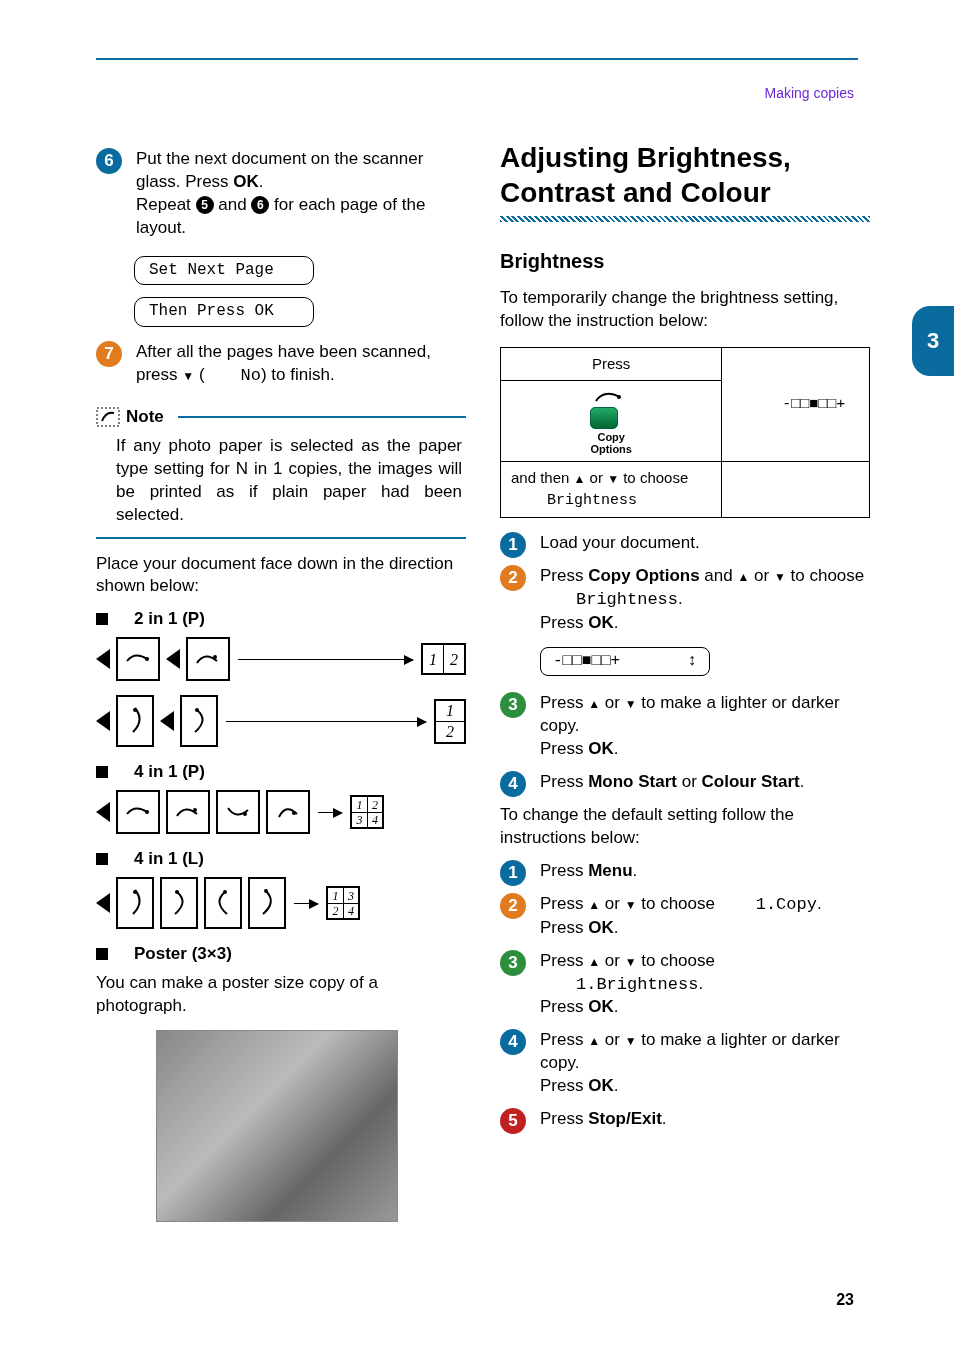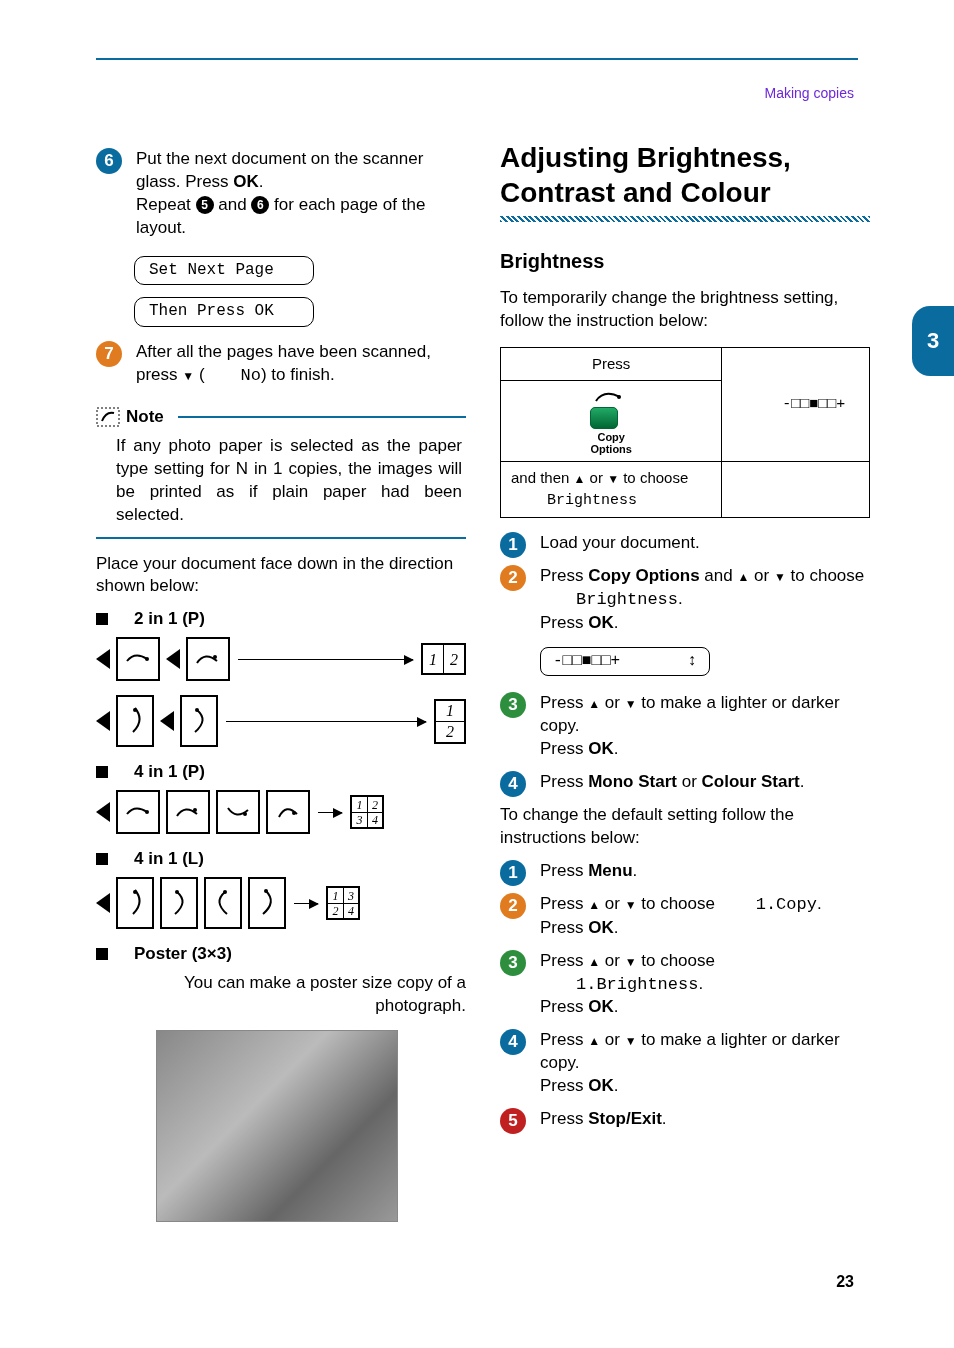--- a/index.html
+++ b/index.html
@@ -131,7 +131,7 @@
     width: 12px; height: 12px;
     background: #000;
   }
-  .bullet-body { font-weight: normal; text-align: right; }
+  .bullet-body { font-weight: normal; }
 
   .layout-row {
     display: flex; align-items: center;

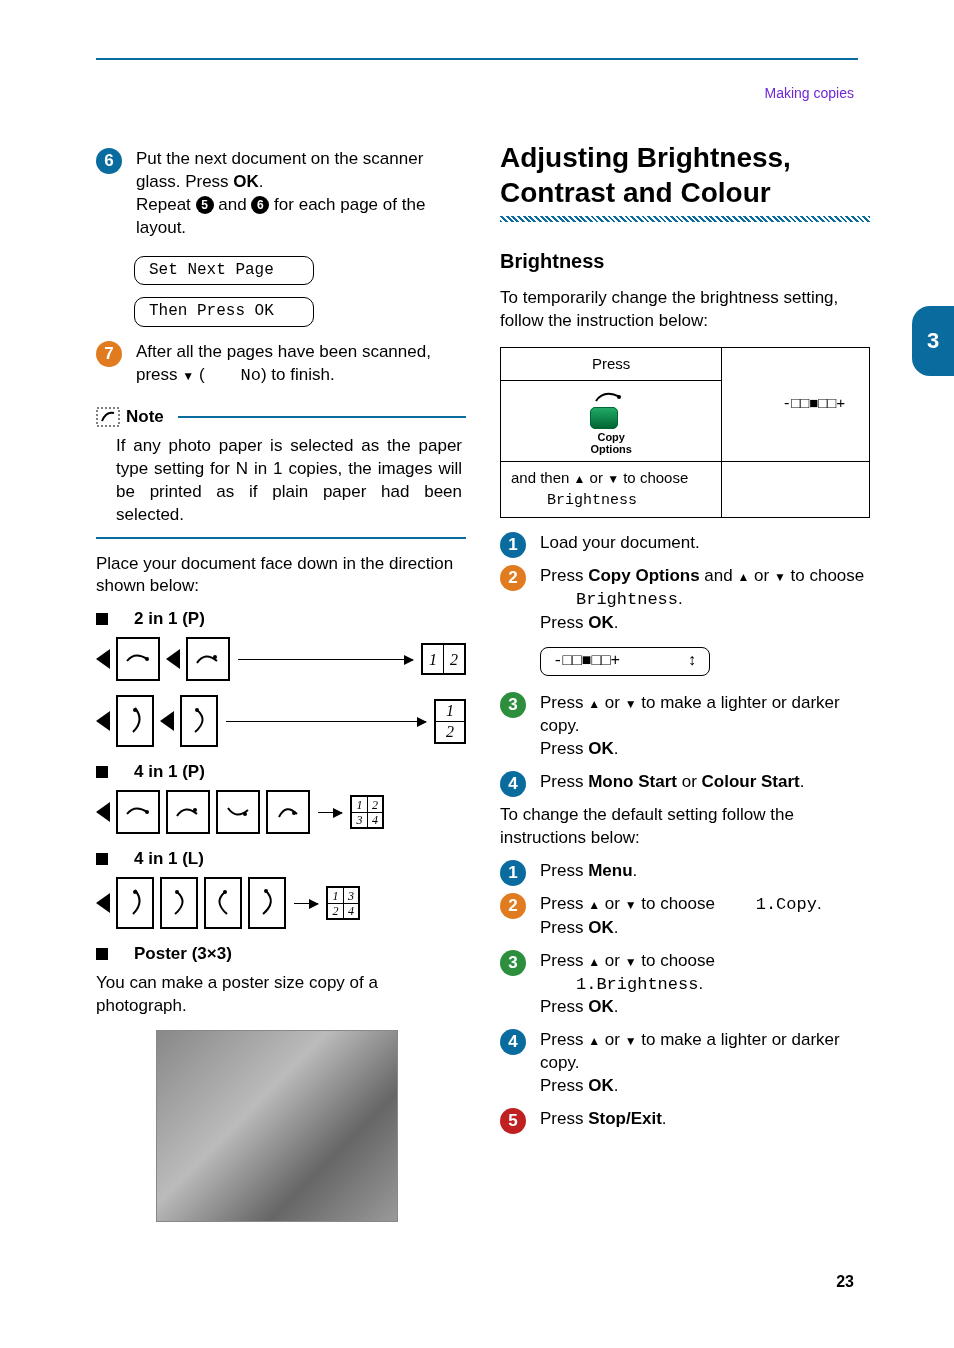--- a/index.html
+++ b/index.html
@@ -27,7 +27,7 @@
   }
   .page-num {
     position: absolute;
-    right: 100px; bottom: 55px;
+    right: 100px; bottom: 37px;
     font-weight: bold;
     font-size: 16px;
   }

